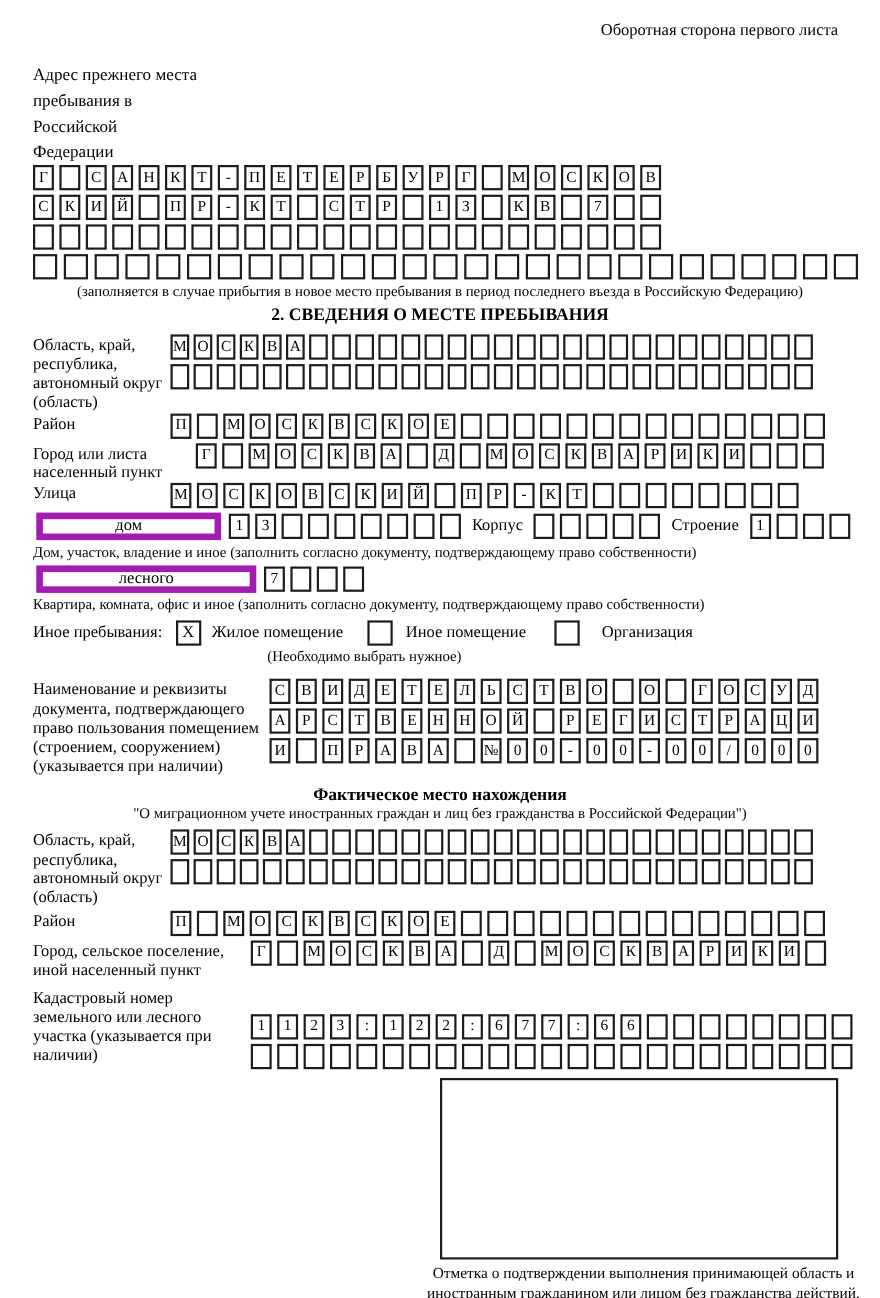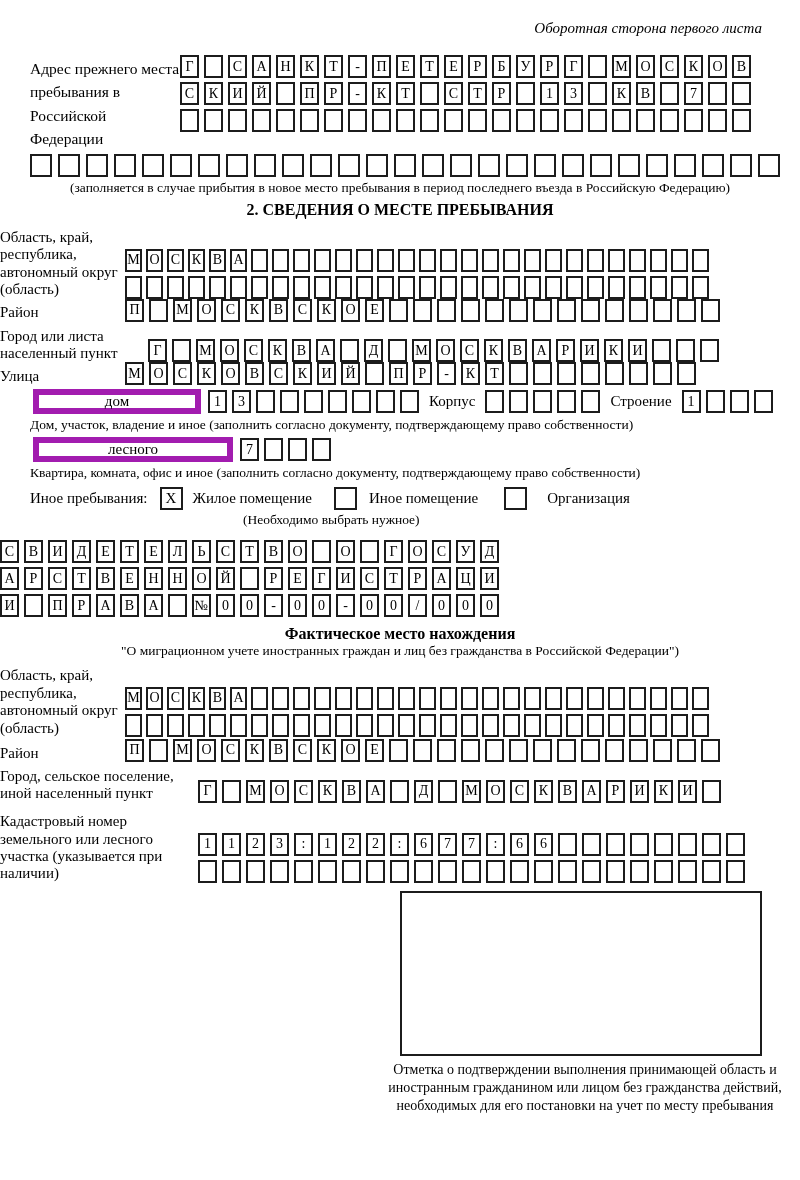--- a/index.html
+++ b/index.html
@@ -8,7 +8,7 @@
     background:#ffffff; color:#000;
     font-family:"Liberation Serif","DejaVu Serif",serif;
   }
-  .hdr-note { text-align:right; padding:20px 38px 0 0; font-size:15px;font-style:italic; }
+  .hdr-note { text-align:right; padding:20px 38px 0 0; font-size:15px; }
 
   .cells { display:flex; gap:5px; }
   .cell {

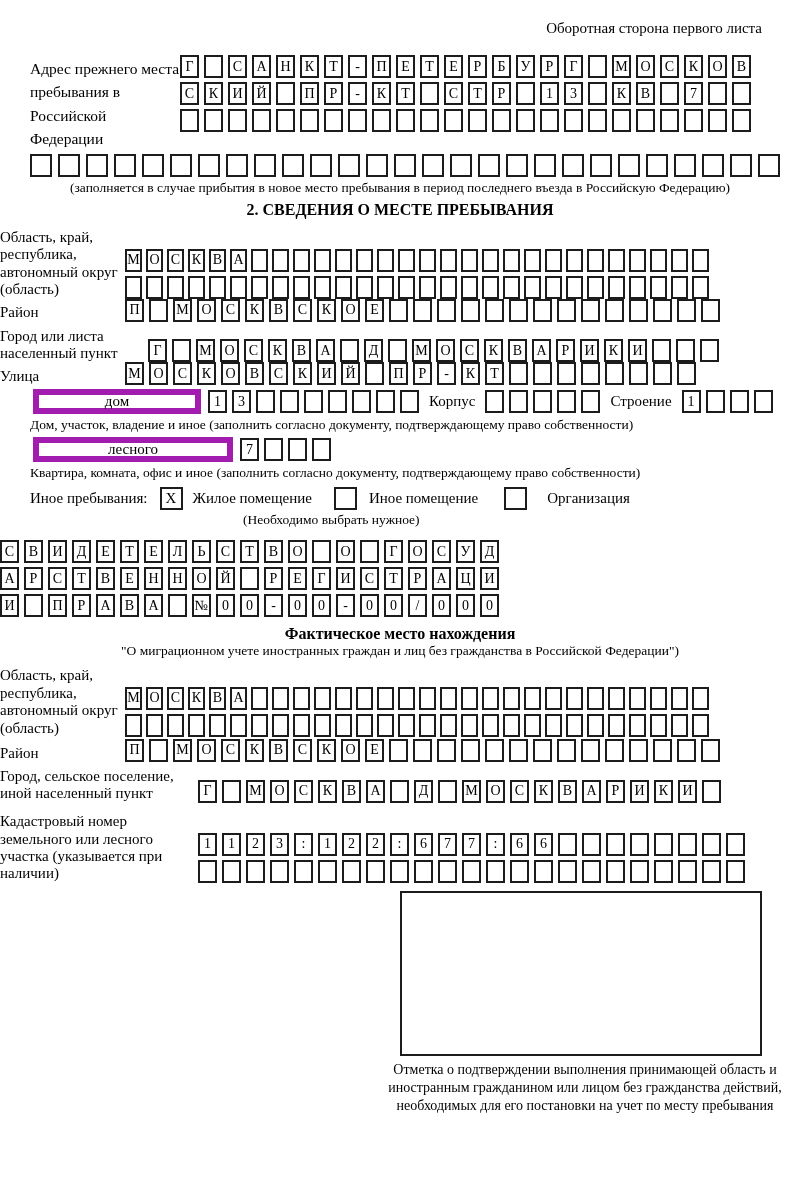--- a/index.html
+++ b/index.html
@@ -20,7 +20,7 @@
   .cells.lg { gap:6px; } .cells.lg .cell { width:22px; }
   .rows { display:flex; flex-direction:column; gap:4px; }
 
-  .prev { display:flex; margin:18px 0 0 30px; align-items:flex-start; }
+  .prev { display:flex; margin:18px 0 0 30px; align-items:flex-start;flex-direction:column; }
   .prev .lbl { width:150px; flex-shrink:0; font-size:15.5px; line-height:1.5; padding-top:2px; }
   .fullrow { margin:4px 0 0 30px; }
   .caption { text-align:center; font-size:13.5px; margin-top:3px; }

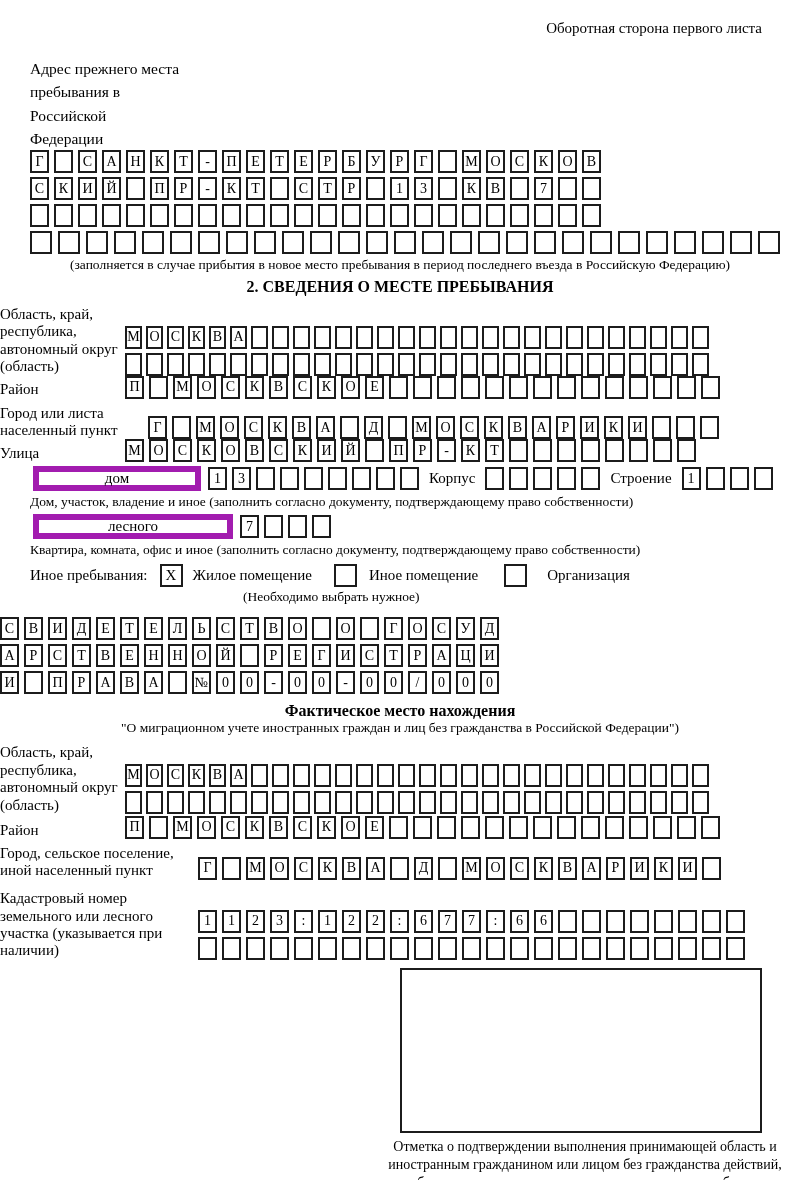--- a/index.html
+++ b/index.html
@@ -27,7 +27,7 @@
 
   .sec-title { text-align:center; font-weight:bold; font-size:16px; margin-top:5px; }
 
-  .field { display:flex; align-items:flex-end; }
+  .field { display:flex; align-items:flex-start; margin-left:30px; }
   .field .lbl { width:125px; flex-shrink:0; font-size:15px; line-height:1.16; padding-top:2px; }
   .field.city-f .lbl { width:148px; }
   .field.doc-f .lbl { width:215px; }

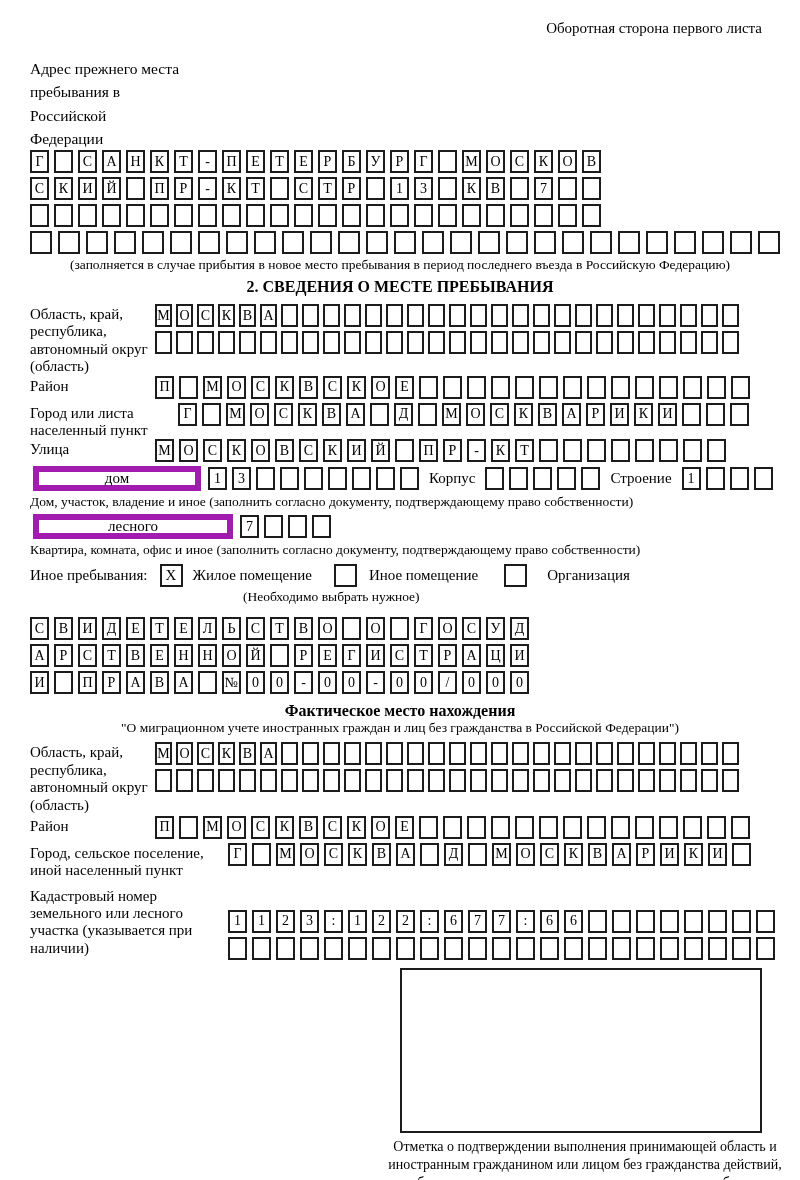--- a/index.html
+++ b/index.html
@@ -399,6 +399,7 @@
   <div class="stay-note">(Необходимо выбрать нужное)</div>
 
   <div class="field doc-f mt12">
+    <div class="lbl">Наименование и реквизиты документа, подтверждающего право пользования помещением (строением, сооружением) (указывается при наличии)</div>
     <div class="rows">
       <div class="cells">
           <div class="cell">С</div>

